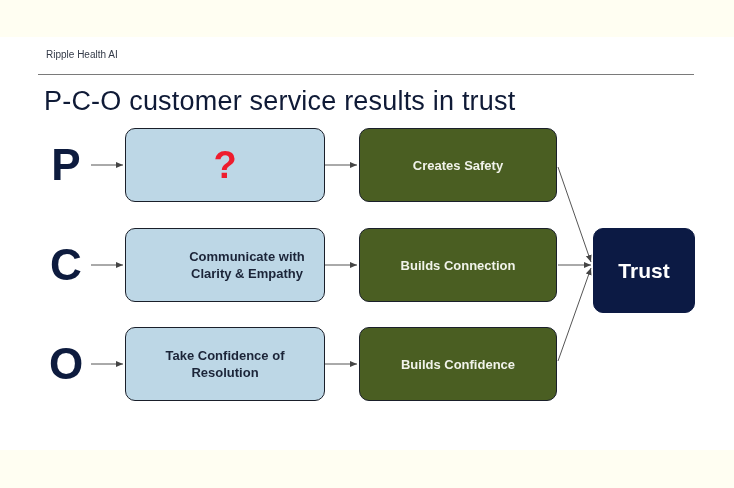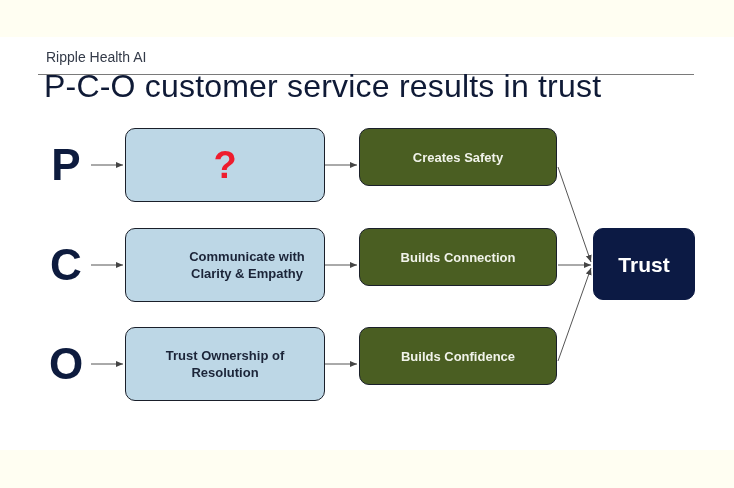--- a/index.html
+++ b/index.html
@@ -6,7 +6,7 @@
   body{width:734px;height:488px;position:relative;overflow:hidden;background:#ffffff;font-family:"Liberation Sans","DejaVu Sans",sans-serif;}
   .band-top{position:absolute;left:0;top:0;width:734px;height:37px;background:#fffef2;}
   .band-bot{position:absolute;left:0;top:450px;width:734px;height:38px;background:#fffef2;}
-  .brand{position:absolute;left:46px;top:49px;font-size:14px;color:#333a48;}
+  .brand{position:absolute;left:46px;top:49px;font-size:10px;color:#333a48;}
   .rule{position:absolute;left:38px;top:74px;width:656px;height:1px;background:#7a7a7a;}
   .title{position:absolute;left:44px;top:68px;font-size:32px;color:#0f1a36;letter-spacing:0.2px;white-space:nowrap;}
   .letter{position:absolute;left:46px;width:40px;font-size:44px;font-weight:bold;color:#0d1b3e;text-align:center;line-height:44px;}

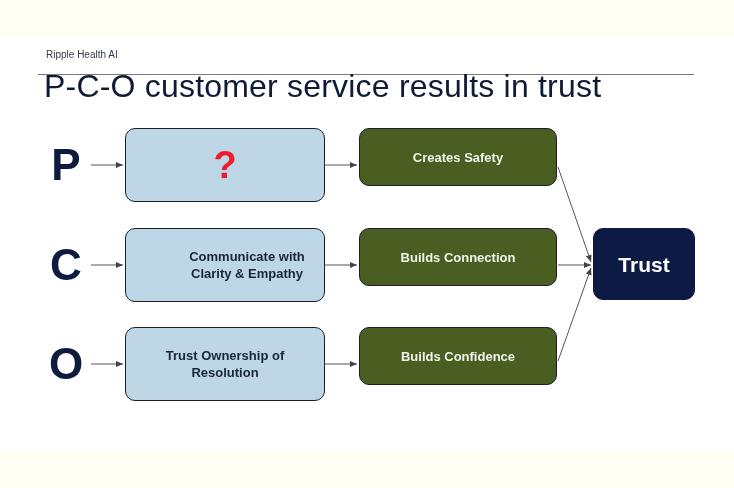--- a/index.html
+++ b/index.html
@@ -8,7 +8,7 @@
   .band-bot{position:absolute;left:0;top:450px;width:734px;height:38px;background:#fffef2;}
   .brand{position:absolute;left:46px;top:49px;font-size:10px;color:#333a48;}
   .rule{position:absolute;left:38px;top:74px;width:656px;height:1px;background:#7a7a7a;}
-  .title{position:absolute;left:44px;top:68px;font-size:32px;color:#0f1a36;letter-spacing:0.2px;white-space:nowrap;}
+  .title{position:absolute;left:44px;top:86px;font-size:27px;color:#0f1a36;letter-spacing:0.2px;white-space:nowrap;}
   .letter{position:absolute;left:46px;width:40px;font-size:44px;font-weight:bold;color:#0d1b3e;text-align:center;line-height:44px;}
   .box{position:absolute;box-sizing:border-box;border:1.5px solid #1a1f2a;border-radius:10px;display:flex;align-items:center;justify-content:center;text-align:center;font-weight:bold;font-size:13px;line-height:17px;}
   .blue{left:125px;width:200px;height:74px;background:#bdd7e6;color:#1b2438;}

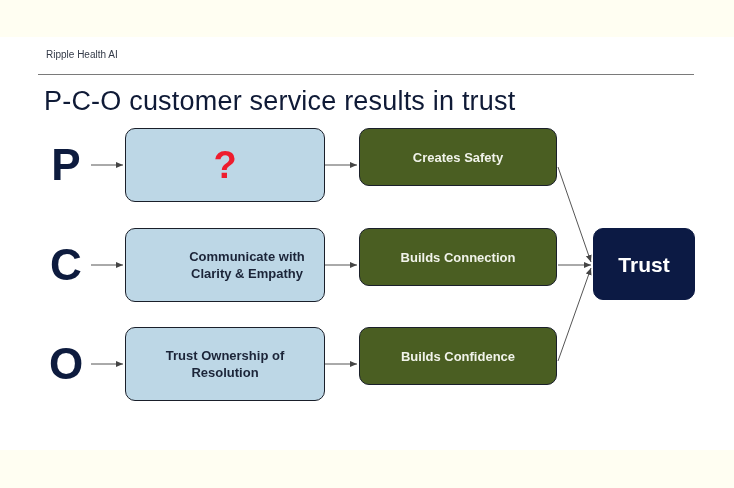--- a/index.html
+++ b/index.html
@@ -12,7 +12,7 @@
   .letter{position:absolute;left:46px;width:40px;font-size:44px;font-weight:bold;color:#0d1b3e;text-align:center;line-height:44px;}
   .box{position:absolute;box-sizing:border-box;border:1.5px solid #1a1f2a;border-radius:10px;display:flex;align-items:center;justify-content:center;text-align:center;font-weight:bold;font-size:13px;line-height:17px;}
   .blue{left:125px;width:200px;height:74px;background:#bdd7e6;color:#1b2438;}
-  .green{left:359px;width:198px;height:58px;background:#4a5e22;color:#f1f3ea;}
+  .green{left:359px;width:198px;height:74px;background:#4a5e22;color:#f1f3ea;}
   .trust{left:593px;top:228px;width:102px;height:72px;background:#0c1a44;color:#ffffff;font-size:21px;border-color:#0c1a44;}
   .qmark{color:#ee1c2e;font-size:38px;font-weight:bold;}
   svg.arrows{position:absolute;left:0;top:0;}

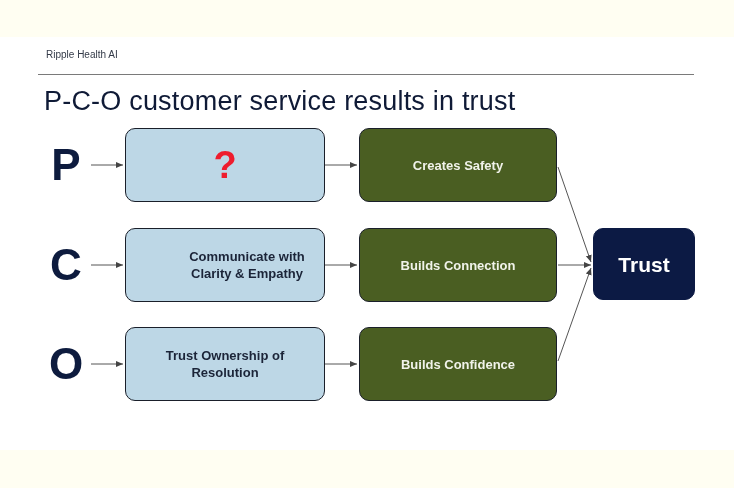--- a/index.html
+++ b/index.html
@@ -13,7 +13,7 @@
   .box{position:absolute;box-sizing:border-box;border:1.5px solid #1a1f2a;border-radius:10px;display:flex;align-items:center;justify-content:center;text-align:center;font-weight:bold;font-size:13px;line-height:17px;}
   .blue{left:125px;width:200px;height:74px;background:#bdd7e6;color:#1b2438;}
   .green{left:359px;width:198px;height:74px;background:#4a5e22;color:#f1f3ea;}
-  .trust{left:593px;top:228px;width:102px;height:72px;background:#0c1a44;color:#ffffff;font-size:21px;border-color:#0c1a44;}
+  .trust{left:593px;top:228px;width:102px;height:85px;background:#0c1a44;color:#ffffff;font-size:21px;border-color:#0c1a44;}
   .qmark{color:#ee1c2e;font-size:38px;font-weight:bold;}
   svg.arrows{position:absolute;left:0;top:0;}
 </style>

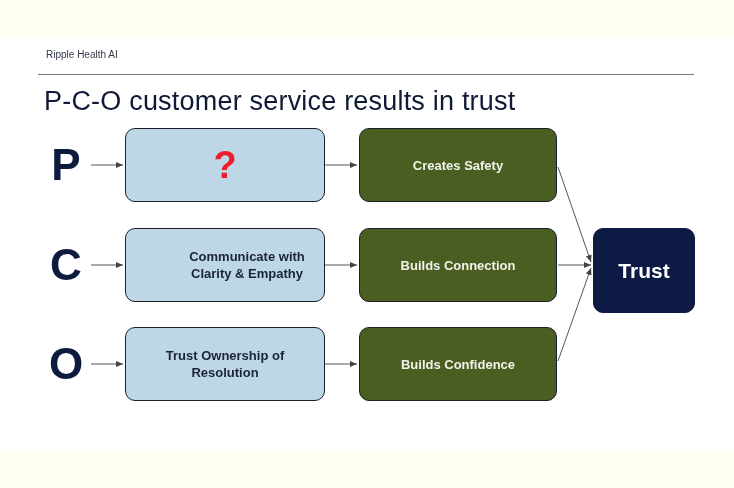--- a/index.html
+++ b/index.html
@@ -55,7 +55,7 @@
   <span style="max-width:180px;margin-left:44px;">Communicate with Clarity &amp; Empathy</span>
 </div>
 <div class="box blue" style="top:327px;">
-  <span style="max-width:120px;">Trust Ownership of Resolution</span>
+  <span style="max-width:120px;">Take Confidence of Resolution</span>
 </div>
 
 <div class="box green" style="top:128px;">

